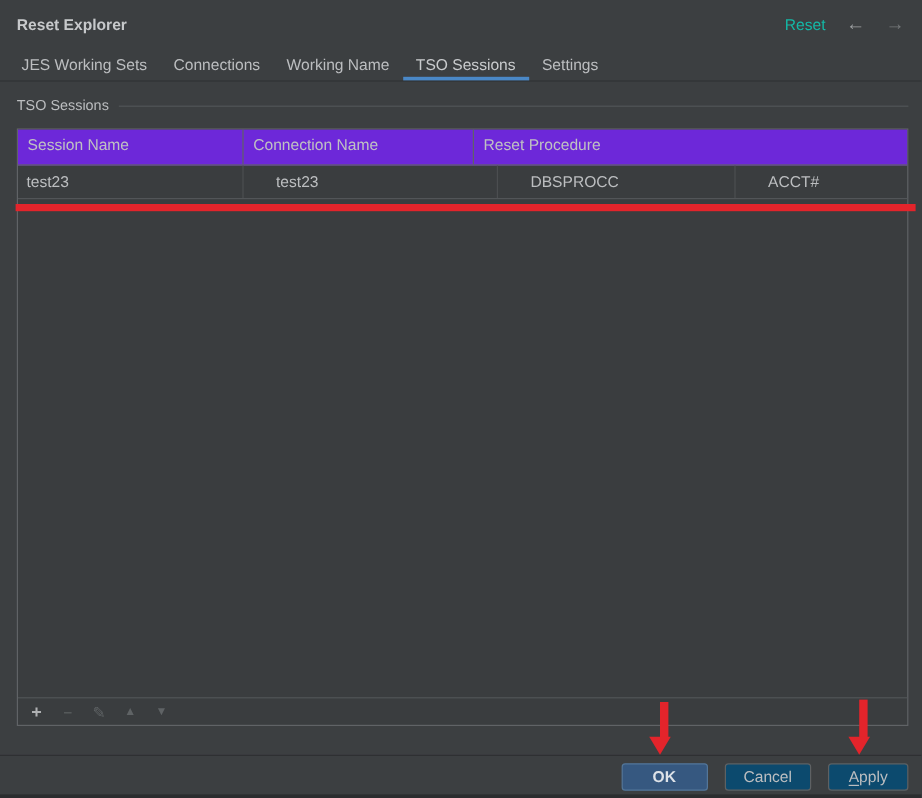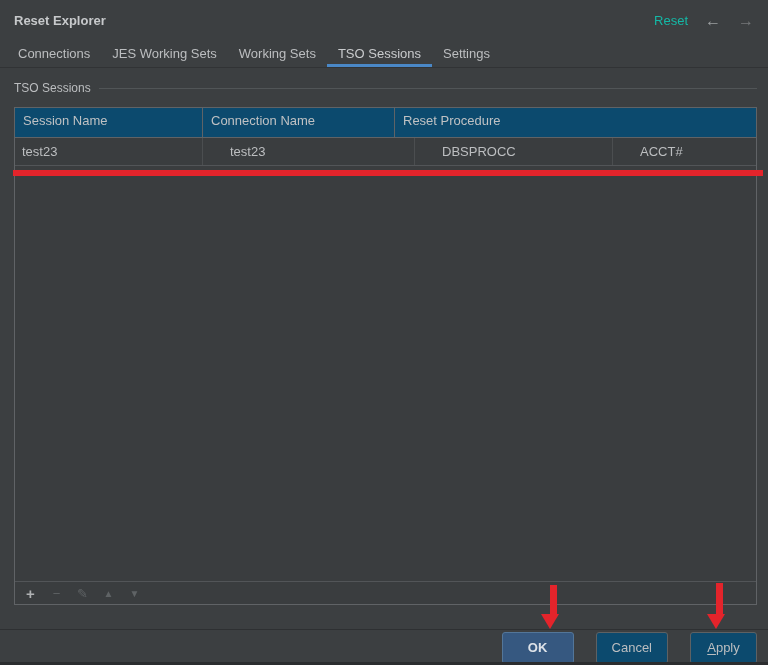--- a/index.html
+++ b/index.html
@@ -75,8 +75,8 @@
 </div>
 
 <div class="tabbar">
+  <div class="tab">JES Working Sets</div>
   <div class="tab">Connections</div>
-  <div class="tab">JES Working Sets</div>
   <div class="tab">Working Sets</div>
   <div class="tab active">TSO Sessions</div>
   <div class="tab">Settings</div>

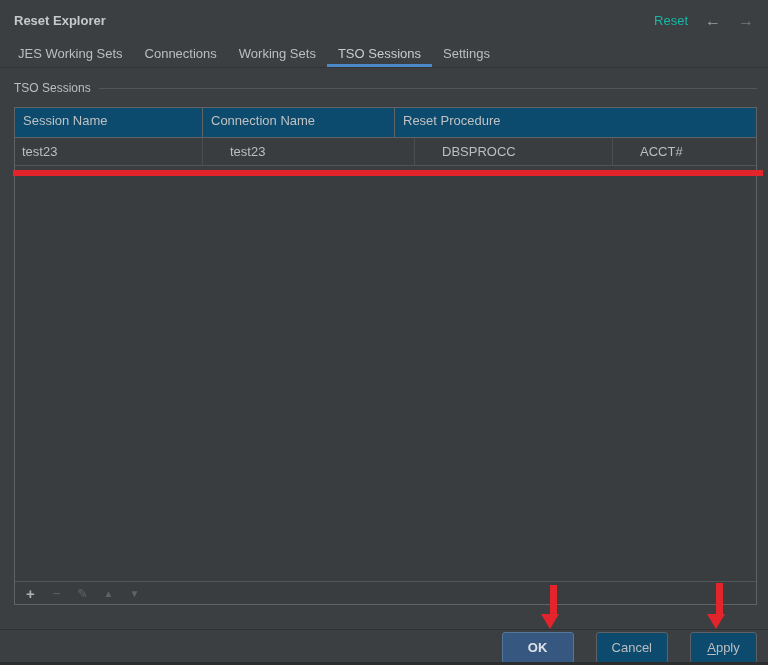--- a/index.html
+++ b/index.html
@@ -77,7 +77,7 @@
 <div class="tabbar">
   <div class="tab">JES Working Sets</div>
   <div class="tab">Connections</div>
-  <div class="tab">Working Sets</div>
+  <div class="tab">Working Name</div>
   <div class="tab active">TSO Sessions</div>
   <div class="tab">Settings</div>
 </div>

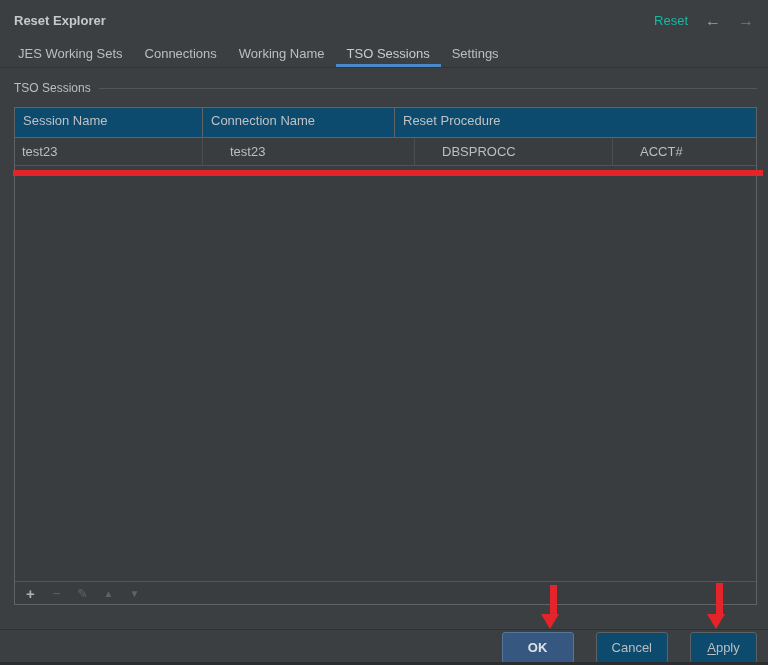--- a/index.html
+++ b/index.html
@@ -32,7 +32,7 @@
     box-sizing:border-box;border:1px solid #606366;background:#3A3D3F;
     display:flex;flex-direction:column;}
   .grid{display:grid;grid-template-columns:188px 192px 178px 185px;}
-  .thead{background:#0c4a6e;border-bottom:1px solid #606366;}
+  .thead{background:#6d28d9;border-bottom:1px solid #606366;}
   .th{padding:4px 0 4px 8px;height:21px;line-height:17px;color:#BFC1C3;
     border-right:1px solid #606366;overflow:hidden;white-space:nowrap;}
   .th:last-child{border-right:none;}

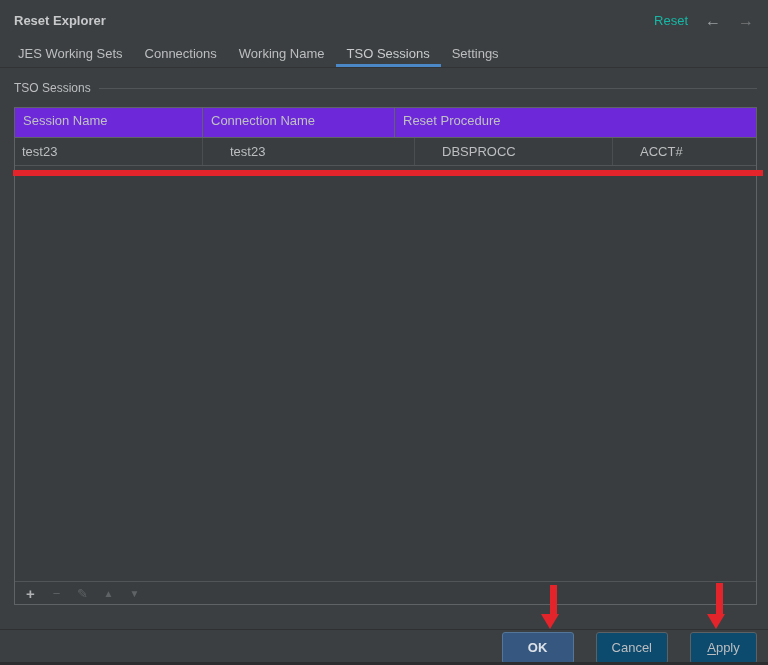--- a/index.html
+++ b/index.html
@@ -51,8 +51,8 @@
   .footer{position:absolute;left:0;right:0;bottom:0;height:36px;box-sizing:border-box;
     border-top:1px solid #2E3032;display:flex;justify-content:flex-end;align-items:center;
     gap:14px;padding-right:11px;background:#3C3F41;}
-  .btn{box-sizing:border-box;height:32px;min-width:67px;padding:0 15px;border-radius:3px;
-    display:flex;align-items:center;justify-content:center;cursor:pointer;font-size:13px;margin-left:8px;}
+  .btn{box-sizing:border-box;height:23px;min-width:67px;padding:0 15px;border-radius:3px;
+    display:flex;align-items:center;justify-content:center;cursor:pointer;font-size:13px;}
   .btn-ok{background:#365880;border:1px solid #537699;color:#DDE2E8;font-weight:bold;min-width:72px;}
   .btn-plain{background:#0c4a6e;border:1px solid #5E6163;color:#BCBEC0;}
   .mnemonic{text-decoration:underline;text-underline-offset:2px;}

